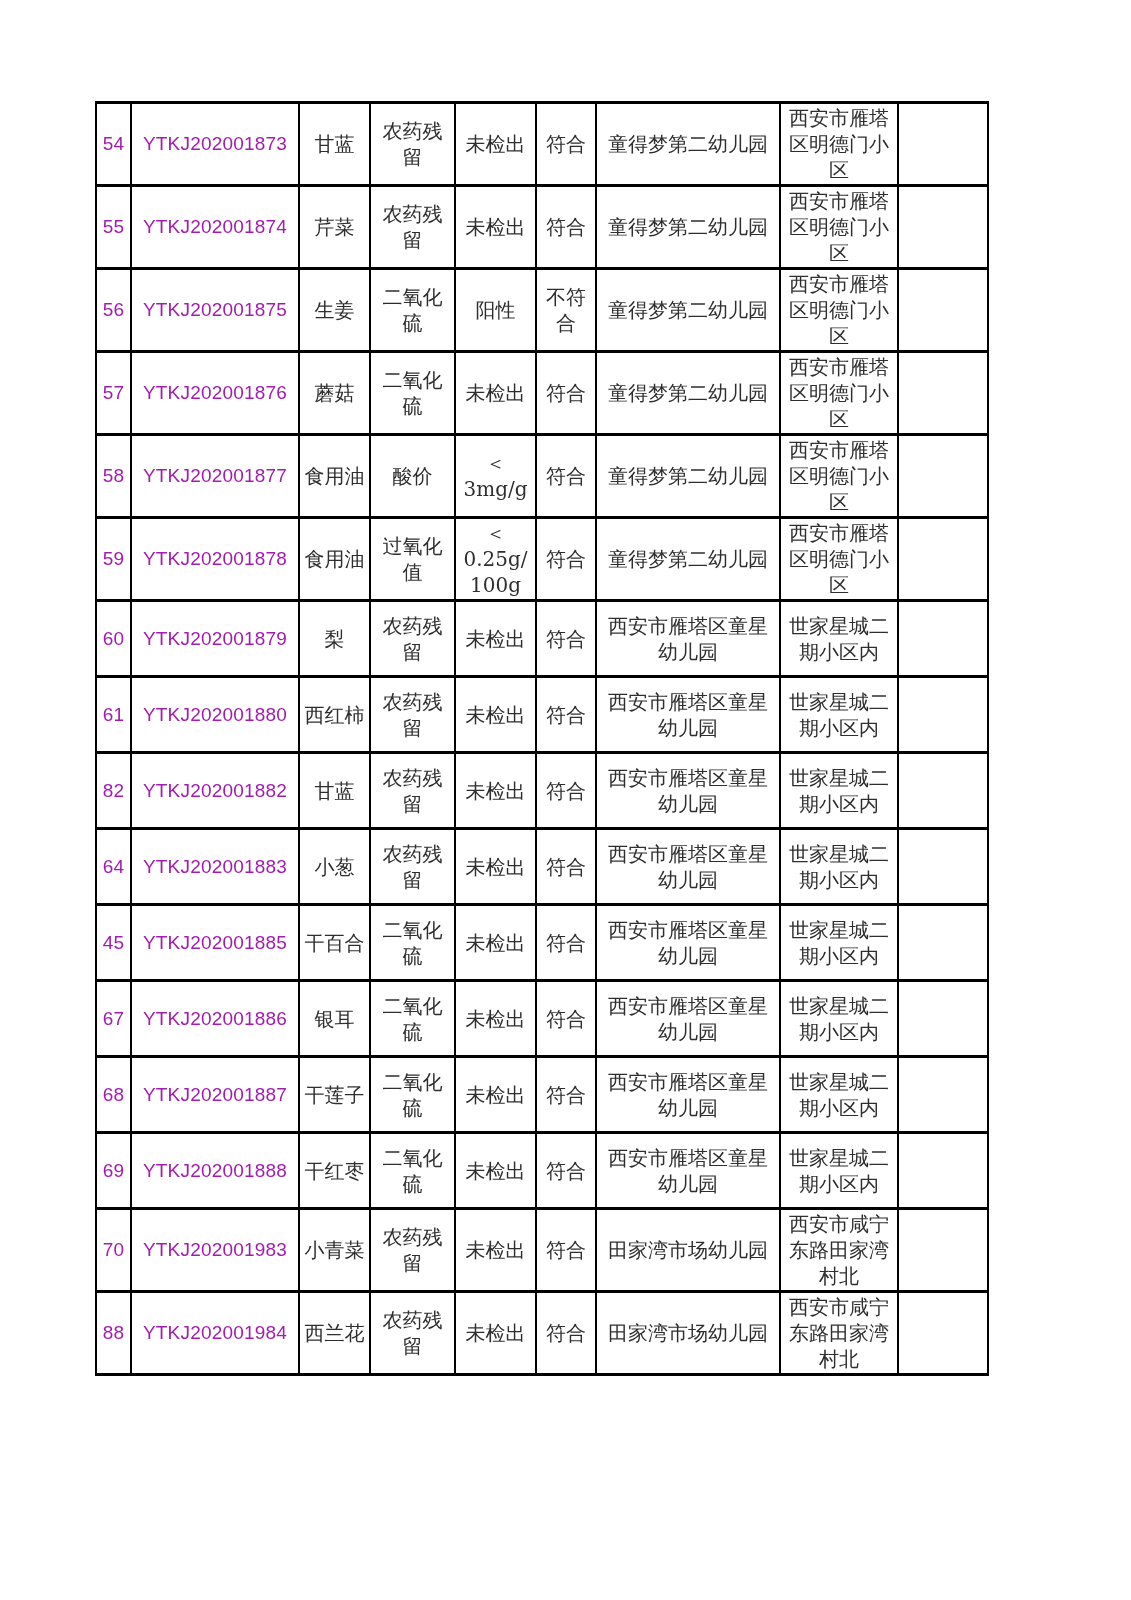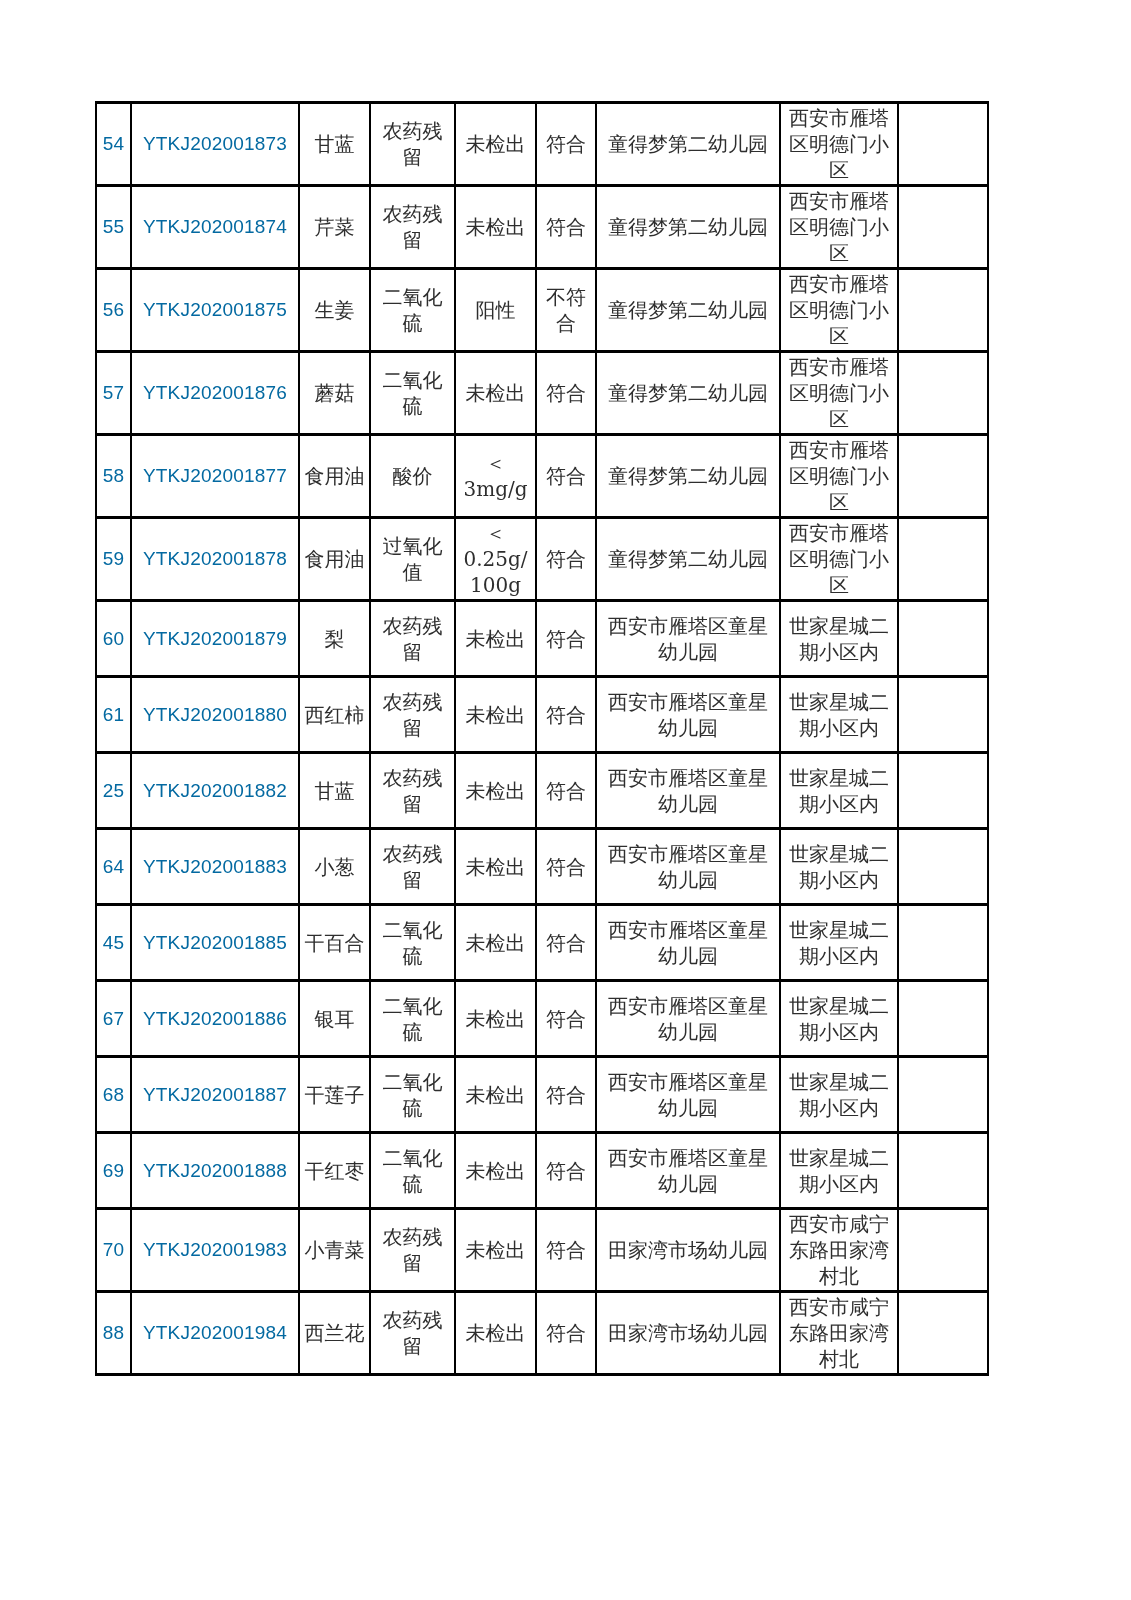--- a/index.html
+++ b/index.html
@@ -40,7 +40,7 @@
   td.sans {
     font-family: "Liberation Sans", "DejaVu Sans", sans-serif;
     font-size: 19px;
-    color: #0369a1;
+    color: #a21caf;
     line-height: 24px;
     letter-spacing: 0.2px;
   }

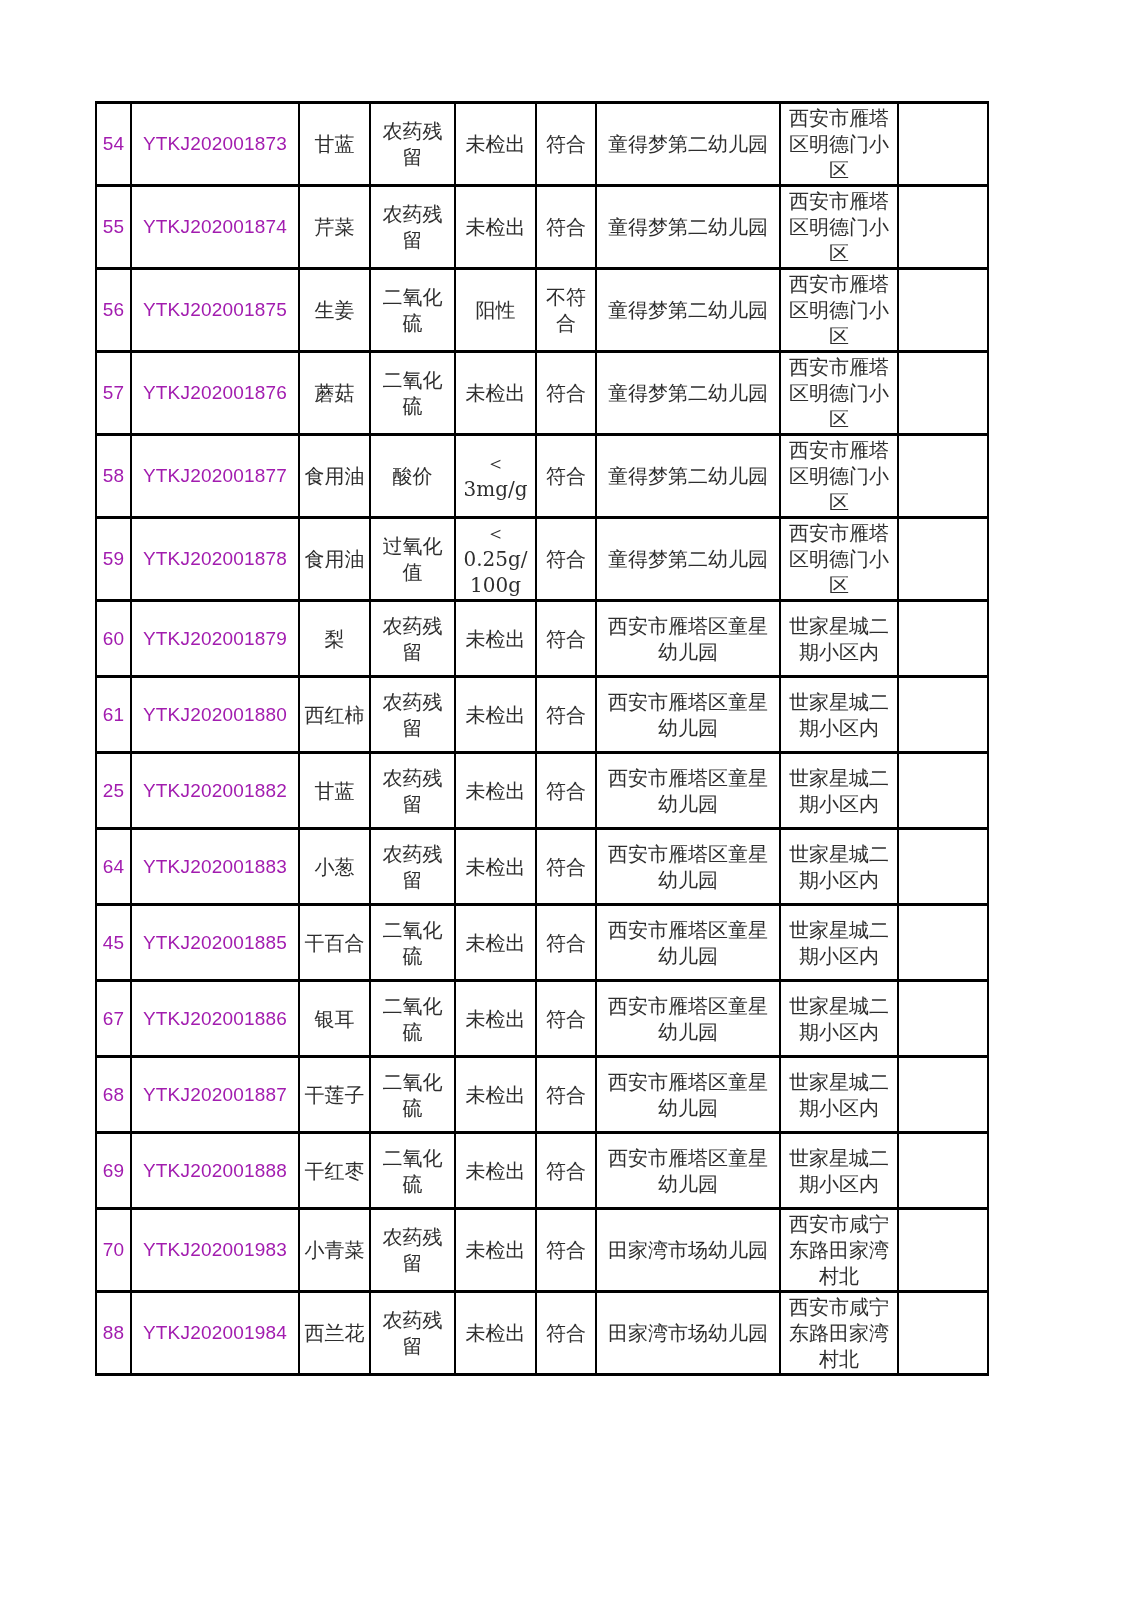--- a/index.html
+++ b/index.html
@@ -167,7 +167,7 @@
     <td class="cjk c-remark"></td>
   </tr>
         <tr>
-    <td class="sans c-index">25</td>
+    <td class="sans c-index">82</td>
     <td class="sans c-id">YTKJ202001882</td>
     <td class="cjk c-name">甘蓝</td>
     <td class="cjk c-item">农药残留</td>

